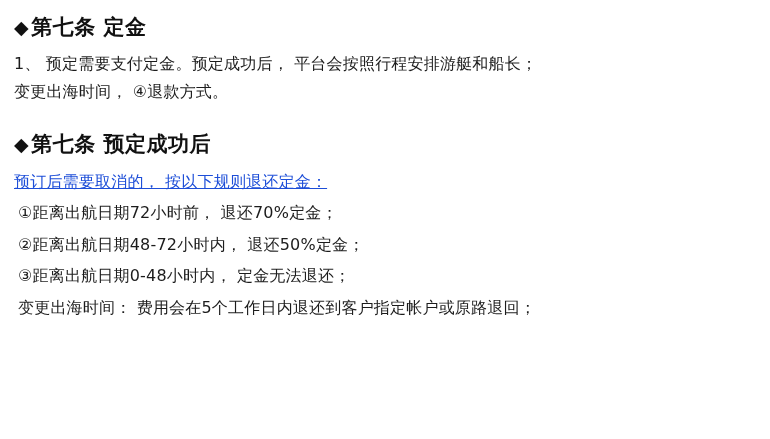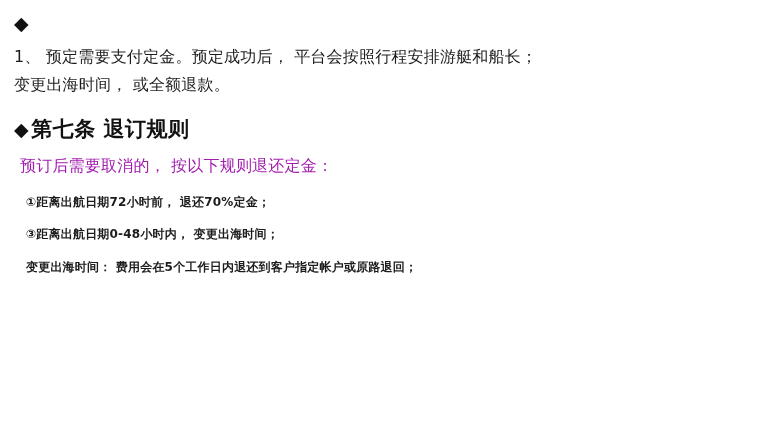--- a/index.html
+++ b/index.html
@@ -85,6 +85,7 @@
   <div class="section section-one">
     <div class="section-heading">
       <span class="diamond-icon">◆</span>
+      <span class="heading-text">第七条 定金</span>
     </div>
     <div class="block-numbered">
       <p class="body-line">1、 预定需要支付定金。预定成功后， 平台会按照行程安排游艇和船长；</p>

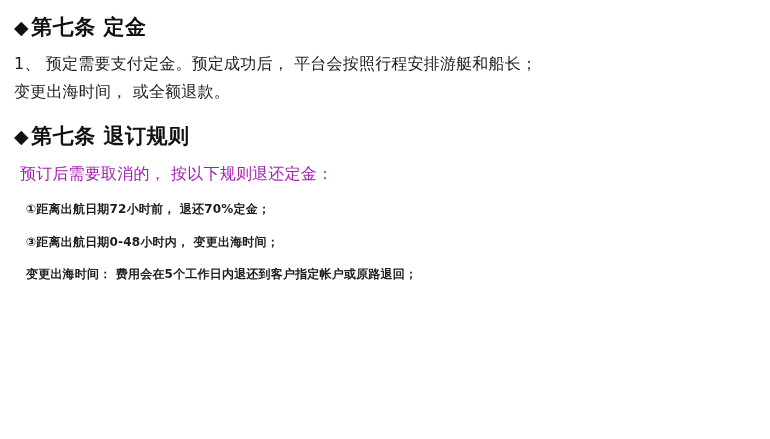--- a/index.html
+++ b/index.html
@@ -53,7 +53,7 @@
     white-space: pre-wrap;
   }
   .block-numbered {
-    margin: 0 0 0 0;
+    margin: 0 0 8px 0;
   }
   .section-one {
     padding-top: 2px;

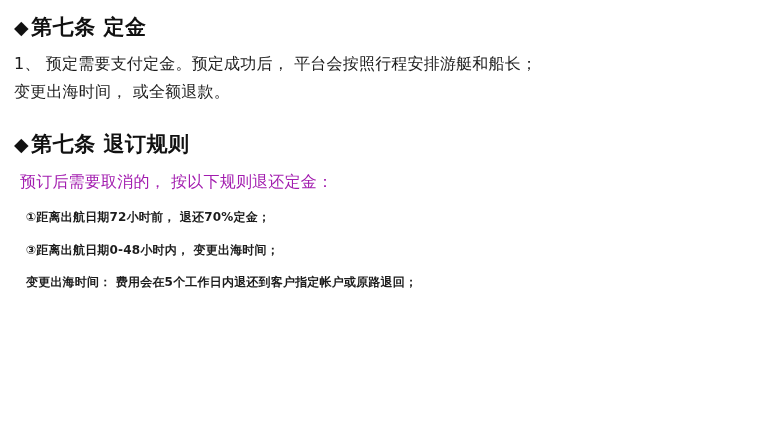--- a/index.html
+++ b/index.html
@@ -89,7 +89,7 @@
     </div>
     <div class="block-numbered">
       <p class="body-line">1、 预定需要支付定金。预定成功后， 平台会按照行程安排游艇和船长；</p>
-      <p class="body-line">变更出海时间， 或全额退款。</p>
+      <p class="body-line">变更出海时间， ④退款方式。</p>
     </div>
   </div>
 

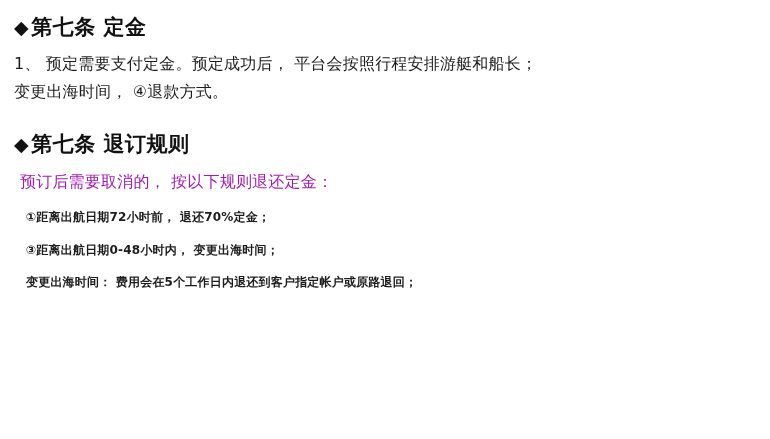--- a/index.html
+++ b/index.html
@@ -98,7 +98,7 @@
   <div class="section">
     <div class="section-heading">
       <span class="diamond-icon">◆</span>
-      <span class="heading-text">第七条 退订规则</span>
+      <span class="heading-text">第七条 预定成功后</span>
     </div>
     <div>
       <p class="intro-line">预订后需要取消的， 按以下规则退还定金：</p>

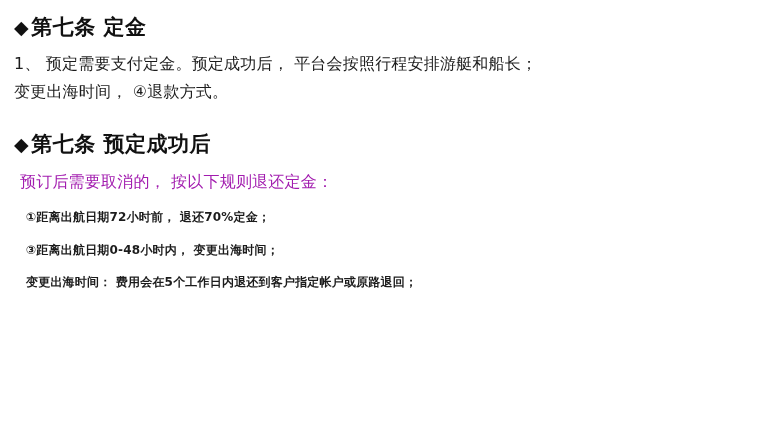--- a/index.html
+++ b/index.html
@@ -71,10 +71,11 @@
   .intro-line {
     font-size: 16px;
     line-height: 1.72;
-    color: #a21caf;
+    color: #1d4ed8;
     letter-spacing: 0.2px;
-    margin: 0 0 1px 6px;
+    margin: 0 0 1px 0;
     white-space: pre-wrap;
+    text-decoration: underline;
   }
 </style>
 </head>

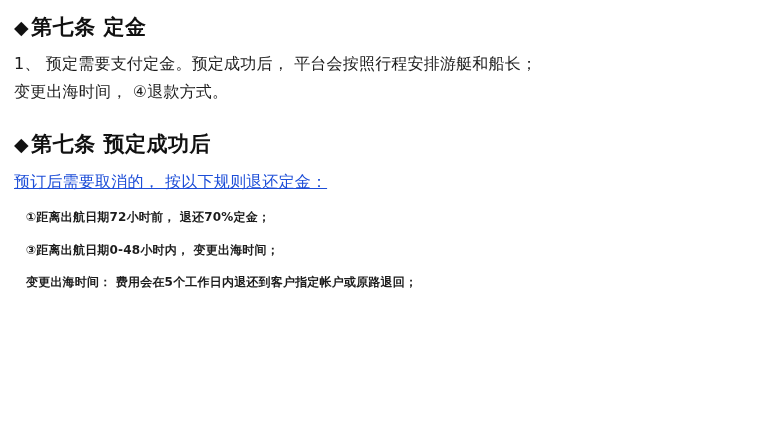--- a/index.html
+++ b/index.html
@@ -60,13 +60,12 @@
   }
   .gap-1 { height: 18px; }
   .list-line {
-    font-size: 12px;
+    font-size: 16px;
     line-height: 1.72;
     color: #1c1c1c;
     letter-spacing: 0.2px;
-    margin: 12px;
+    margin: 4px;
     white-space: pre-wrap;
-    font-weight: bold;
   }
   .intro-line {
     font-size: 16px;

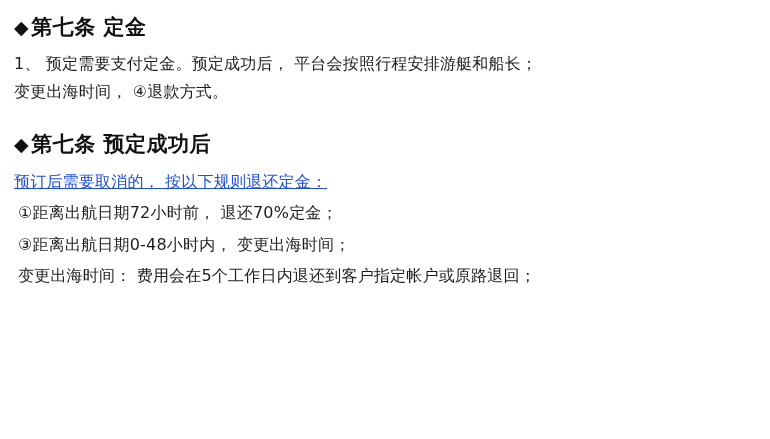--- a/index.html
+++ b/index.html
@@ -103,6 +103,7 @@
     <div>
       <p class="intro-line">预订后需要取消的， 按以下规则退还定金：</p>
       <p class="list-line">①距离出航日期72小时前， 退还70%定金；</p>
+      <p class="list-line">②距离出航日期48-72小时内， 退还50%定金；</p>
       <p class="list-line">③距离出航日期0-48小时内， 变更出海时间；</p>
       <p class="list-line">变更出海时间： 费用会在5个工作日内退还到客户指定帐户或原路退回；</p>
     </div>

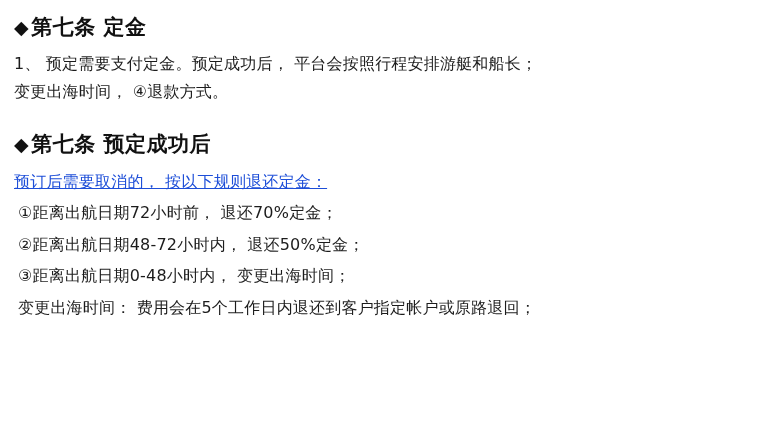--- a/index.html
+++ b/index.html
@@ -104,7 +104,7 @@
       <p class="intro-line">预订后需要取消的， 按以下规则退还定金：</p>
       <p class="list-line">①距离出航日期72小时前， 退还70%定金；</p>
       <p class="list-line">②距离出航日期48-72小时内， 退还50%定金；</p>
-      <p class="list-line">③距离出航日期0-48小时内， 变更出海时间；</p>
+      <p class="list-line">③距离出航日期0-48小时内， 定金无法退还；</p>
       <p class="list-line">变更出海时间： 费用会在5个工作日内退还到客户指定帐户或原路退回；</p>
     </div>
   </div>

